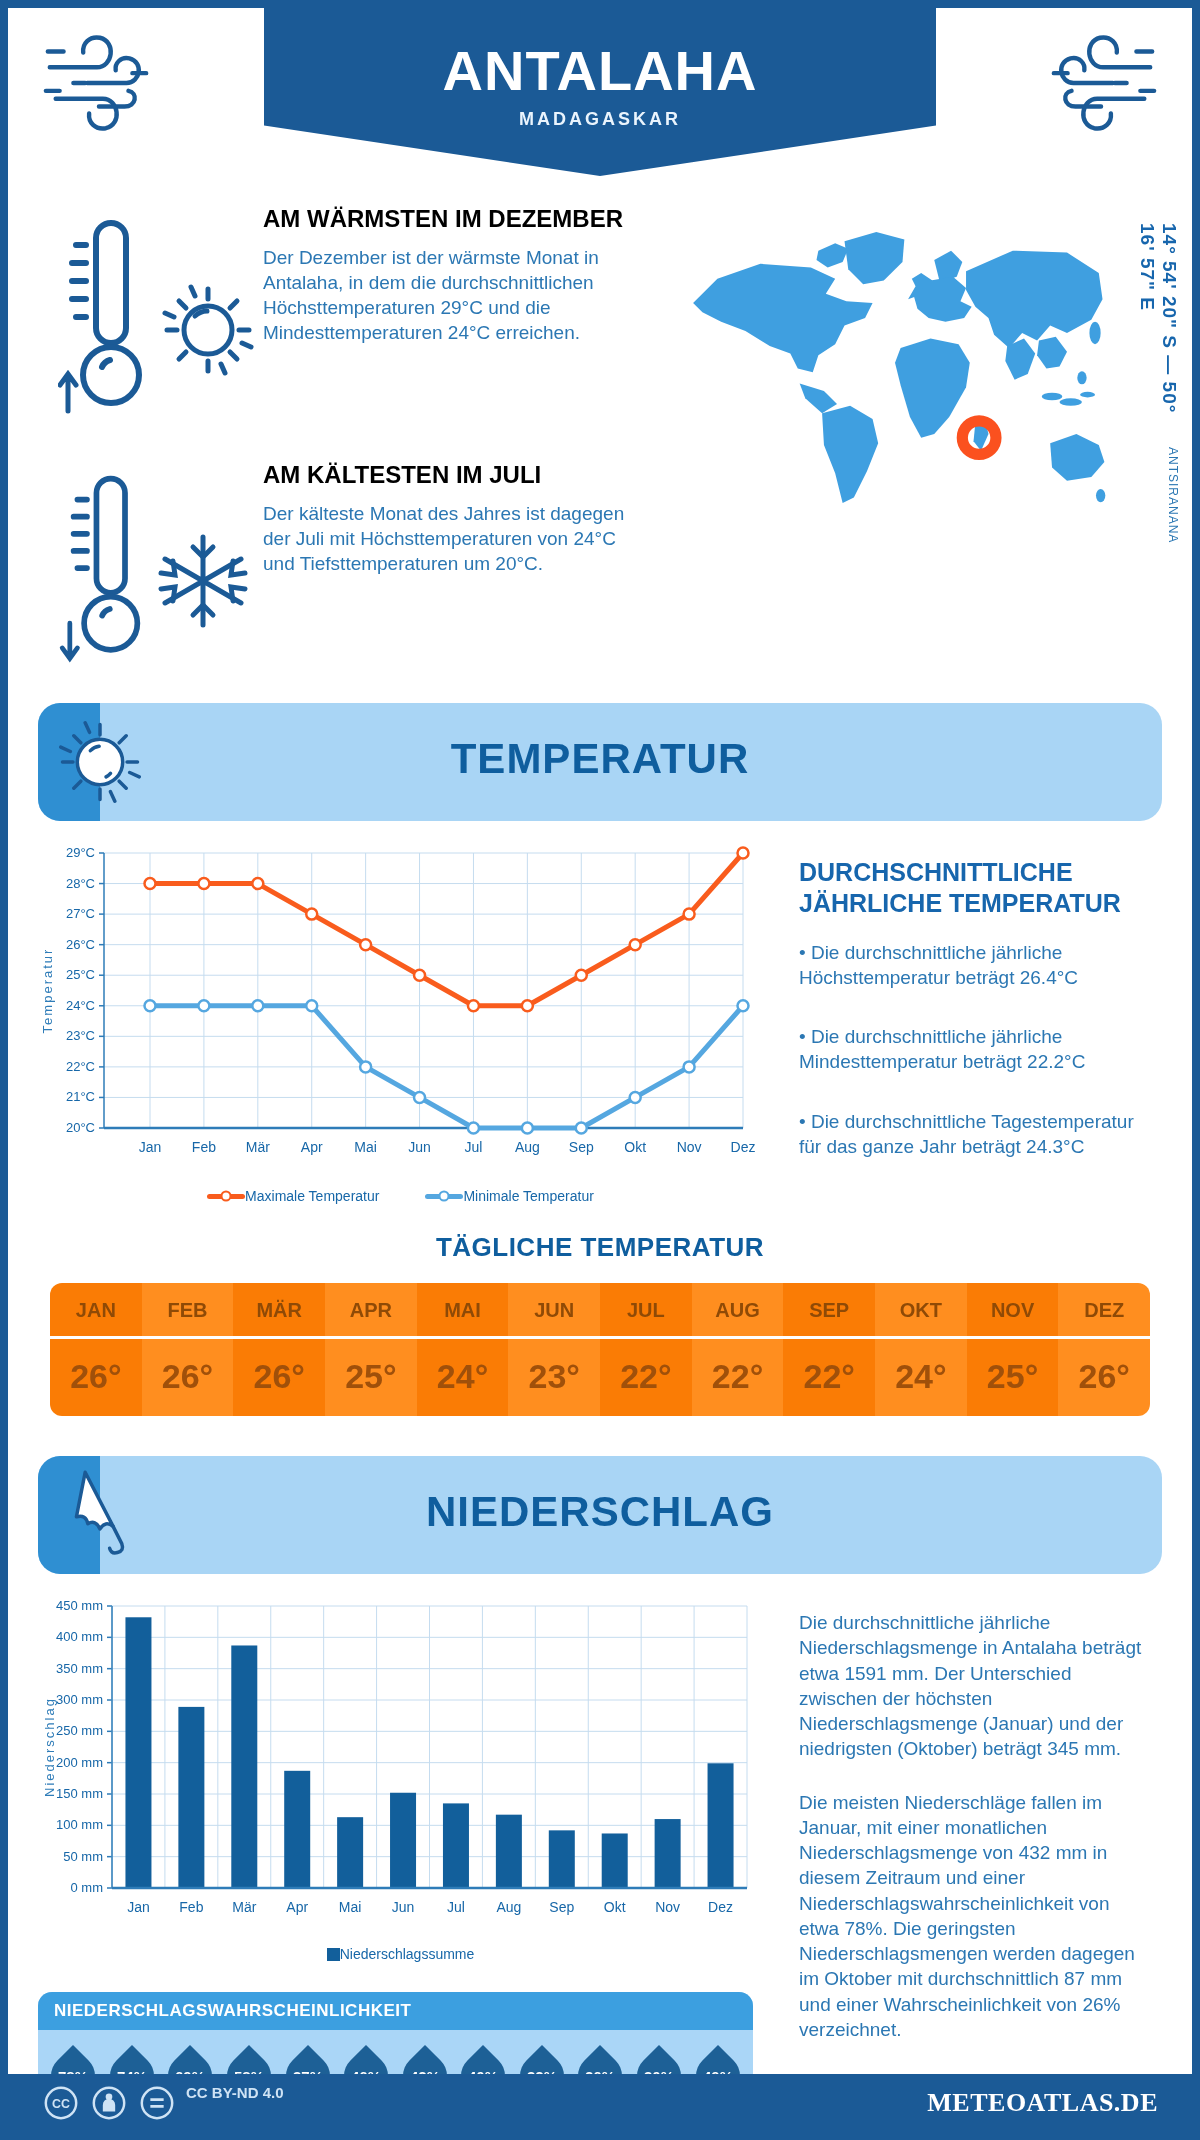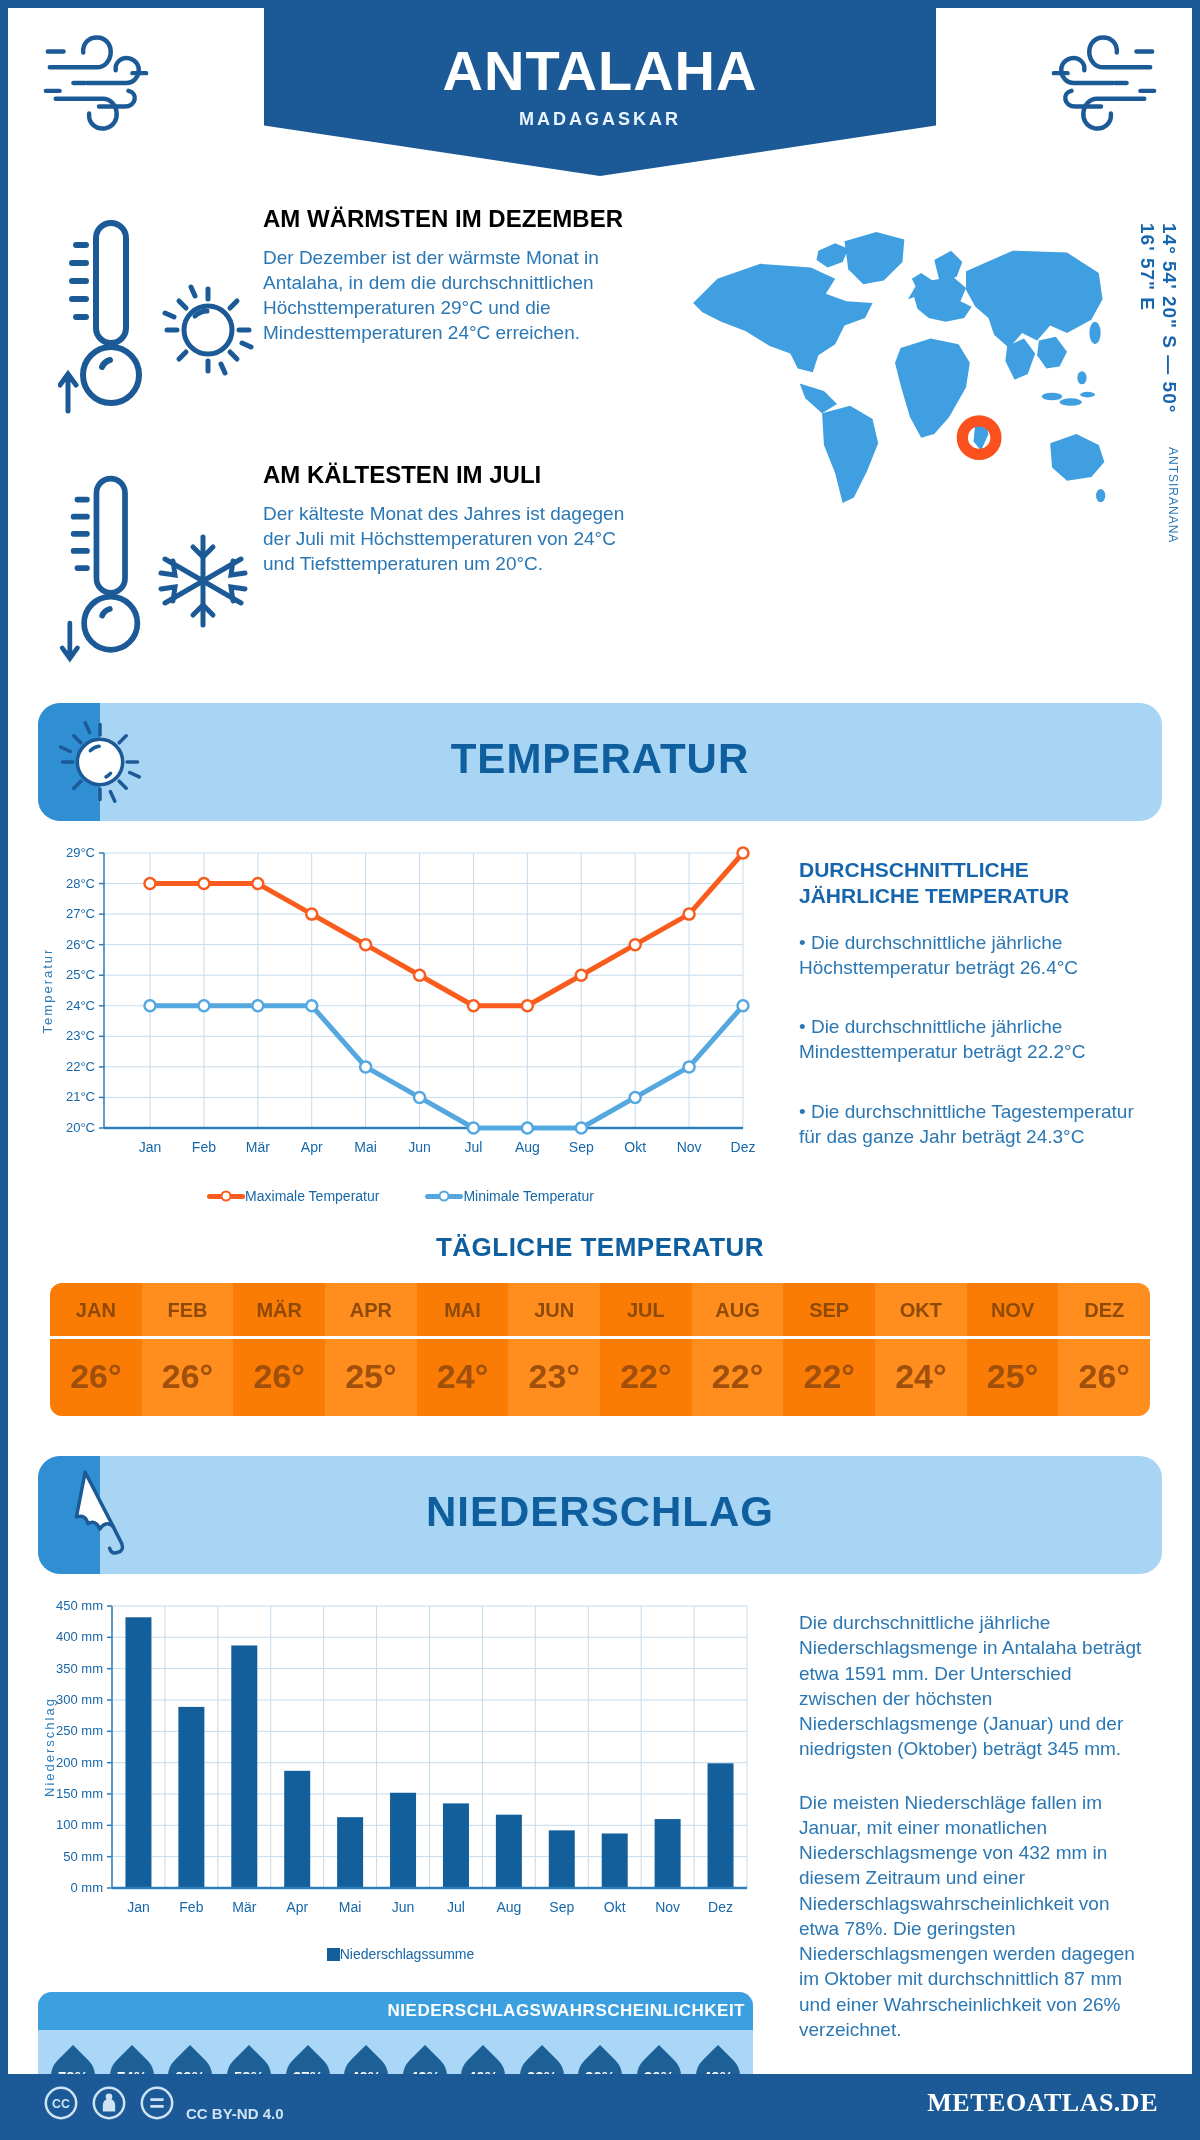--- a/index.html
+++ b/index.html
@@ -42,7 +42,7 @@
   .lmark i{position:absolute;left:50%;top:50%;transform:translate(-50%,-50%);width:7px;height:7px;border-radius:50%;background:#fff;border:2px solid currentColor;}
   .sq{width:13px;height:13px;background:#125f9b;display:inline-block;}
   .textcol{flex:1;padding:18px 10px 0 36px;}
-  .textcol h3{margin:0 0 20px;font-size:21px;color:#1766ad;line-height:1.25;}
+  .textcol h3{margin:0 0 20px;font-size:25px;color:#1766ad;line-height:1.25;}
   .textcol p{margin:0 0 20px;font-size:19px;line-height:1.33;color:#2b77b3;}
   
   .daily-head{margin-top:28px;text-align:center;font-size:26px;font-weight:bold;color:#0f5e9e;letter-spacing:.5px;}

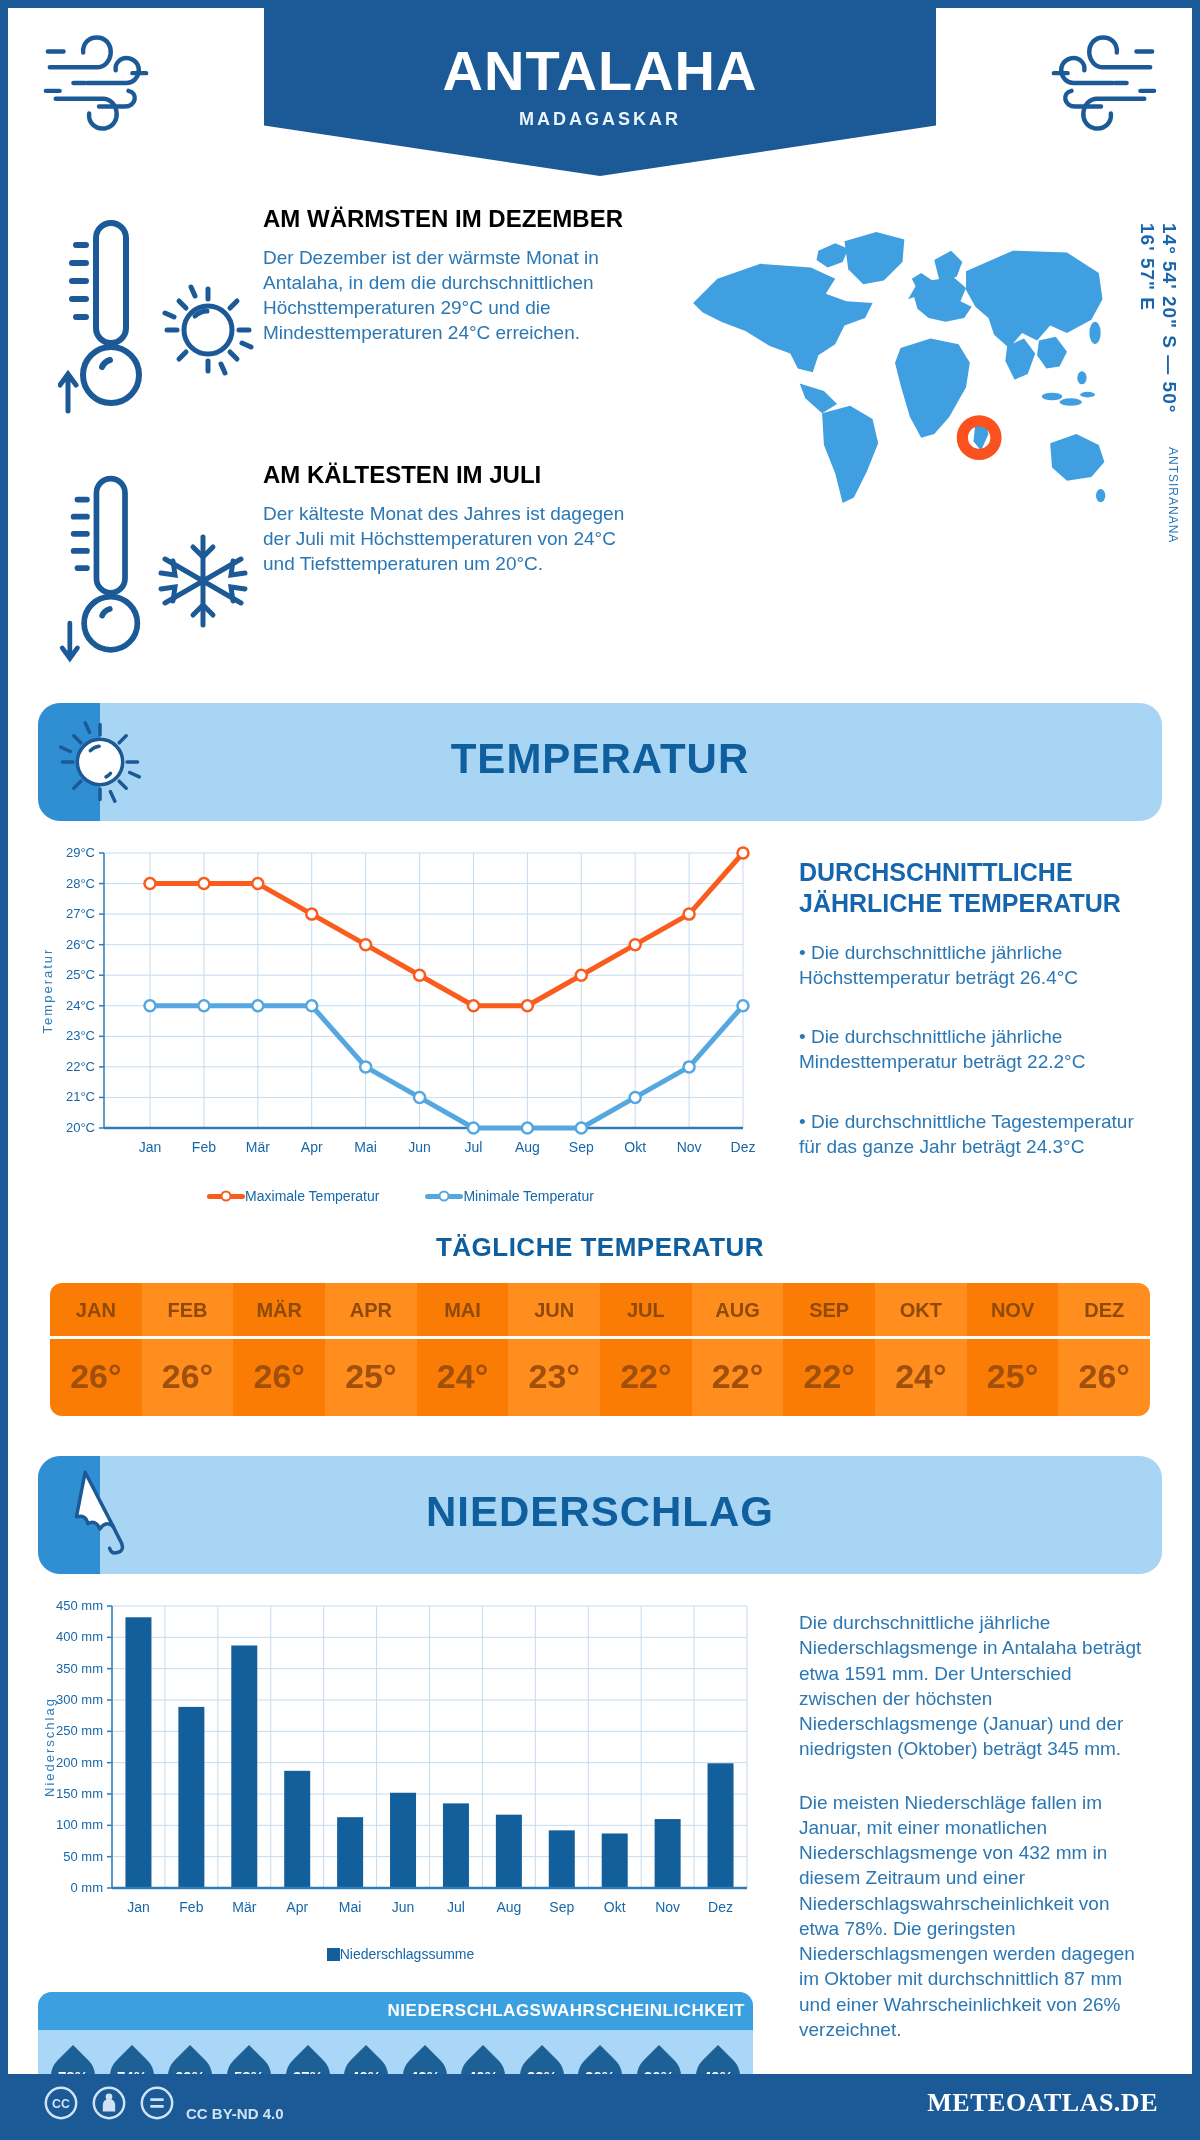--- a/index.html
+++ b/index.html
@@ -54,7 +54,7 @@
   .dcol.even{background:#ff8e1f;}
   
   .prob-panel{width:715px;margin-top:30px;border-radius:14px;overflow:hidden;background:#aad6f7;}
-  .prob-head{background:#3c9fe0;color:#fff;text-align:right;font-size:17px;font-weight:bold;letter-spacing:.5px;padding:9px 8px;}
+  .prob-head{background:#3c9fe0;color:#fff;text-align:left;font-size:17px;font-weight:bold;letter-spacing:.5px;padding:9px 16px;}
   .drops{display:flex;padding:12px 6px 14px;}
   .dropcell{flex:1;text-align:center;}
   .drop{width:44px;height:44px;margin:12px auto 0;background:#1d6096;border-radius:0 50% 50% 50%;transform:rotate(45deg);position:relative;}

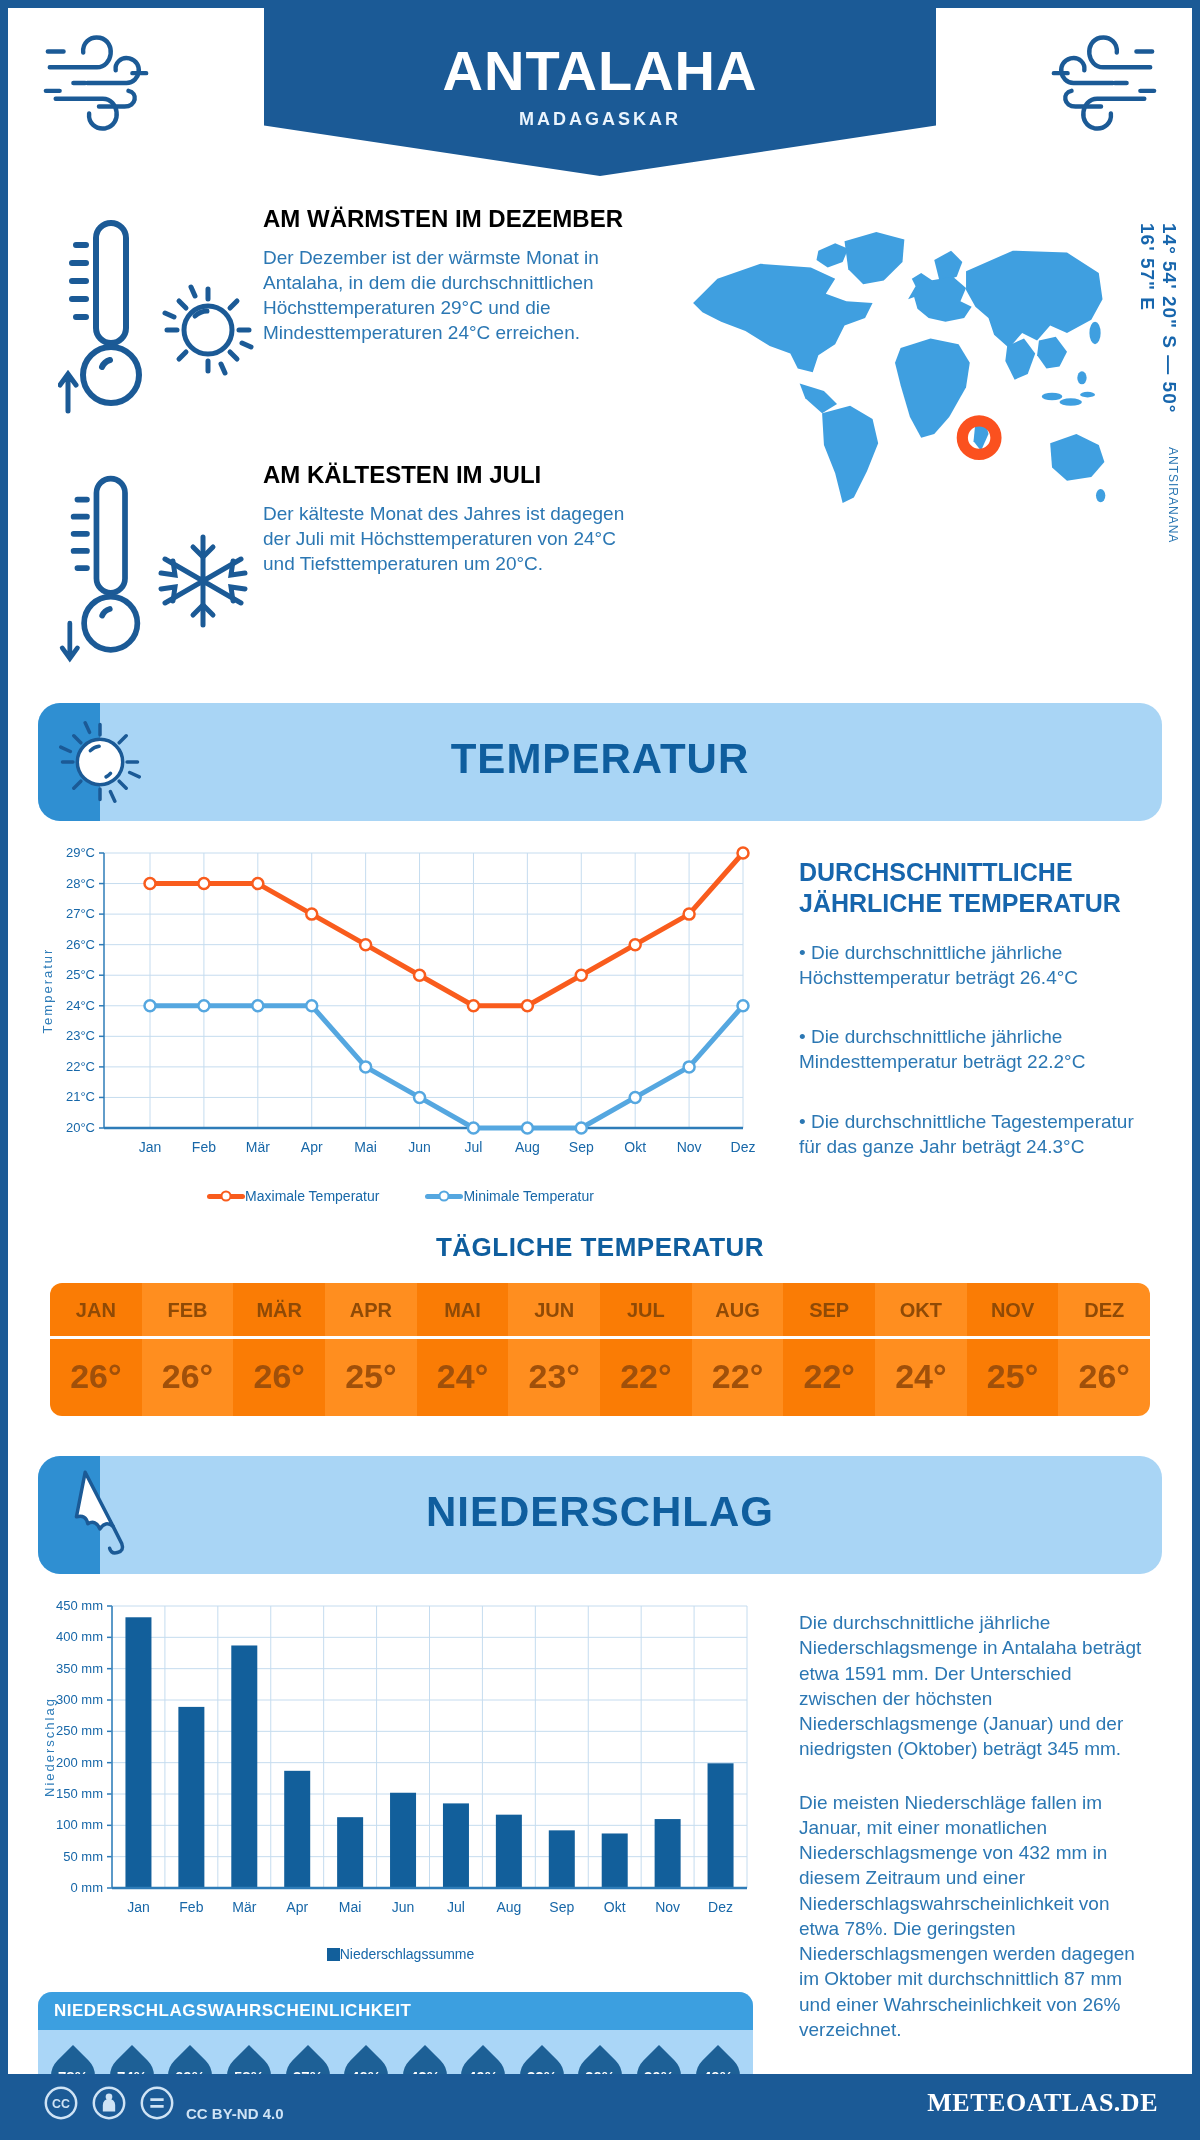--- a/index.html
+++ b/index.html
@@ -62,7 +62,7 @@
   .dropm{margin-top:14px;font-size:13px;font-weight:bold;color:#1766ad;}
   
   .footer{position:absolute;left:0;right:0;bottom:0;height:58px;background:#1b5a96;display:flex;align-items:center;justify-content:space-between;padding:0 34px;}
-  .fleft{display:flex;align-items:flex-end;gap:10px;color:#cfe3f5;font-weight:bold;font-size:15px;}
+  .fleft{display:flex;align-items:flex-start;gap:10px;color:#cfe3f5;font-weight:bold;font-size:15px;}
   .fright{color:#fff;font-weight:bold;font-size:26px;letter-spacing:.5px;font-family:Liberation Serif, serif;}
   svg text{font-family:"Liberation Sans",sans-serif;}
 </style>

